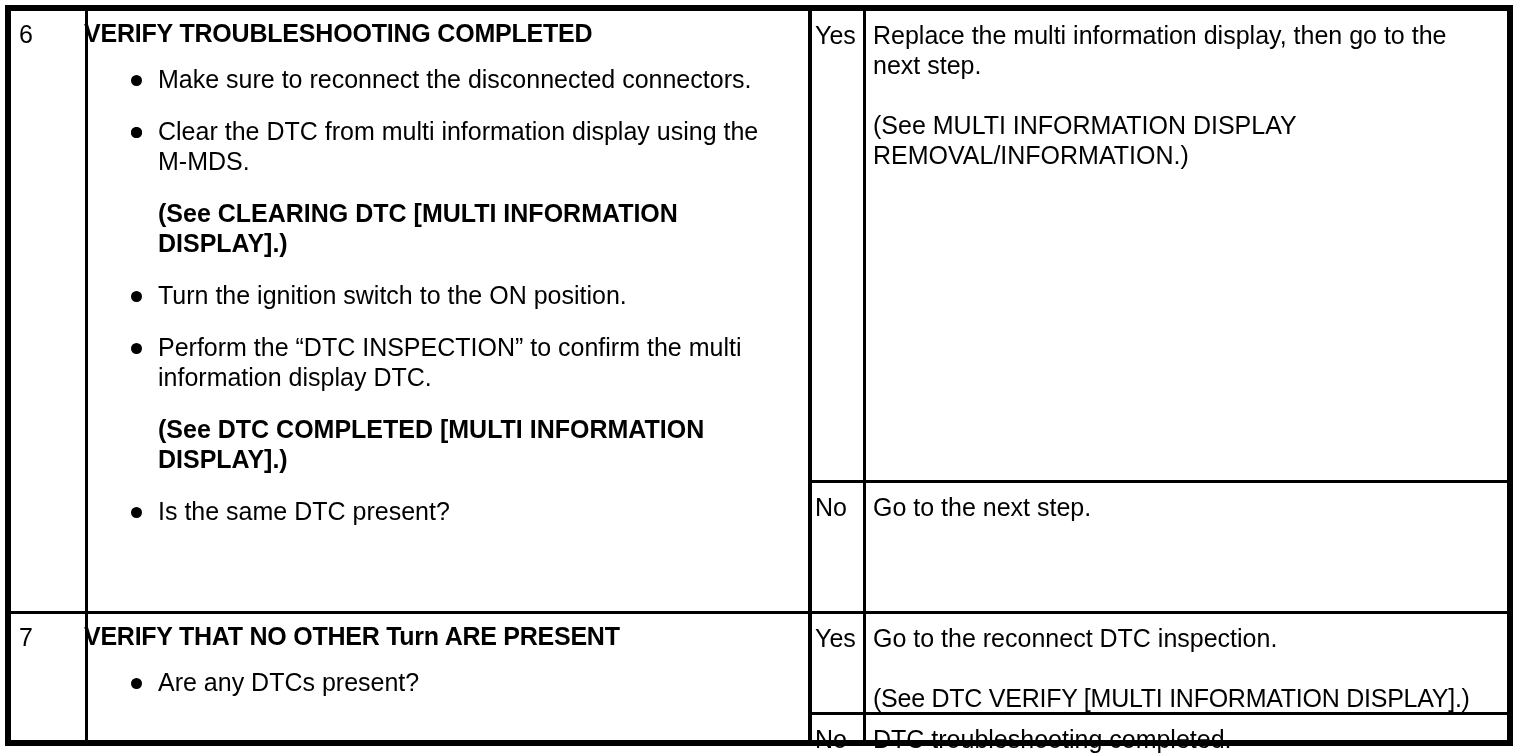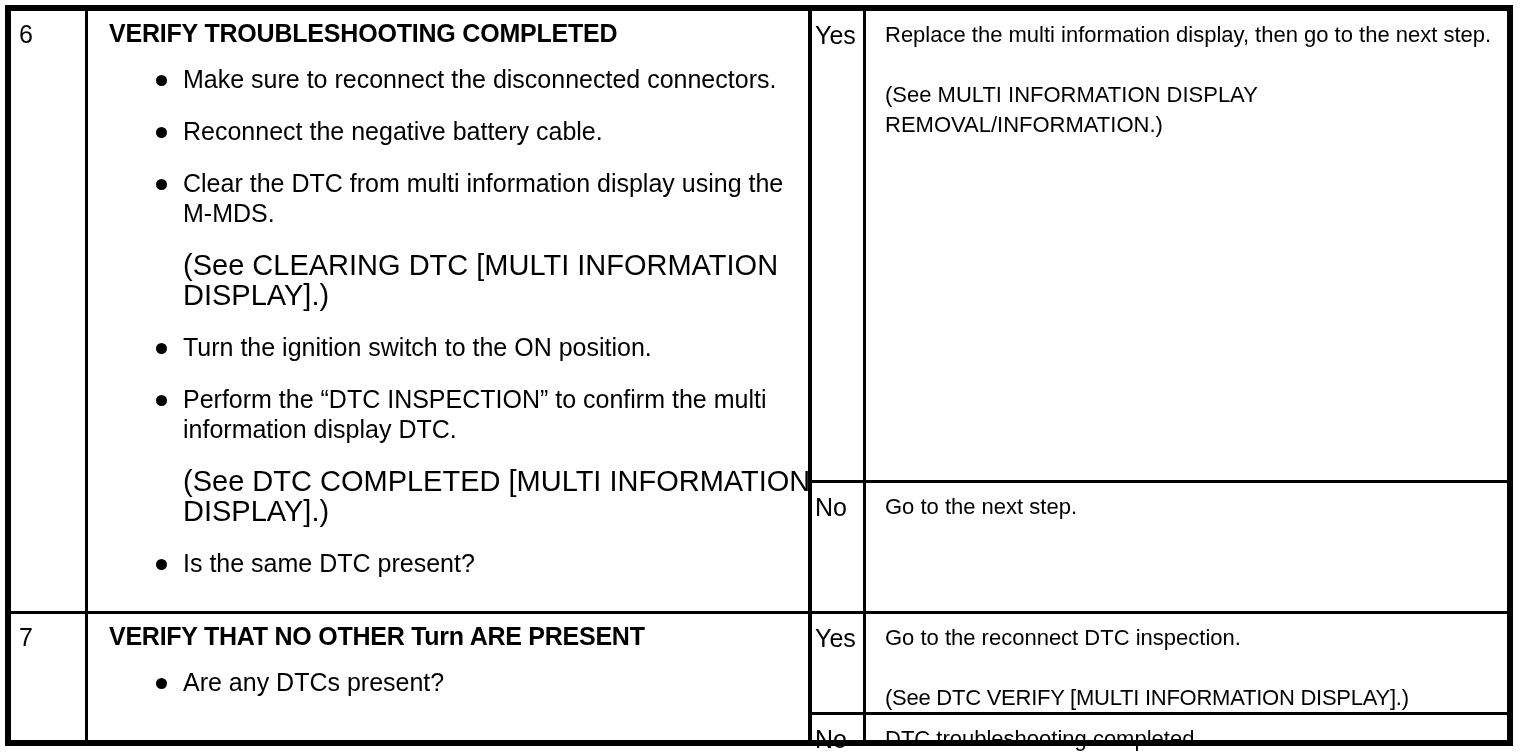--- a/index.html
+++ b/index.html
@@ -75,7 +75,7 @@
   }
 
   .proc {
-    left: 92px;
+    left: 67px;
     width: 723px;
     padding: 7px 14px 0 6px;
   }

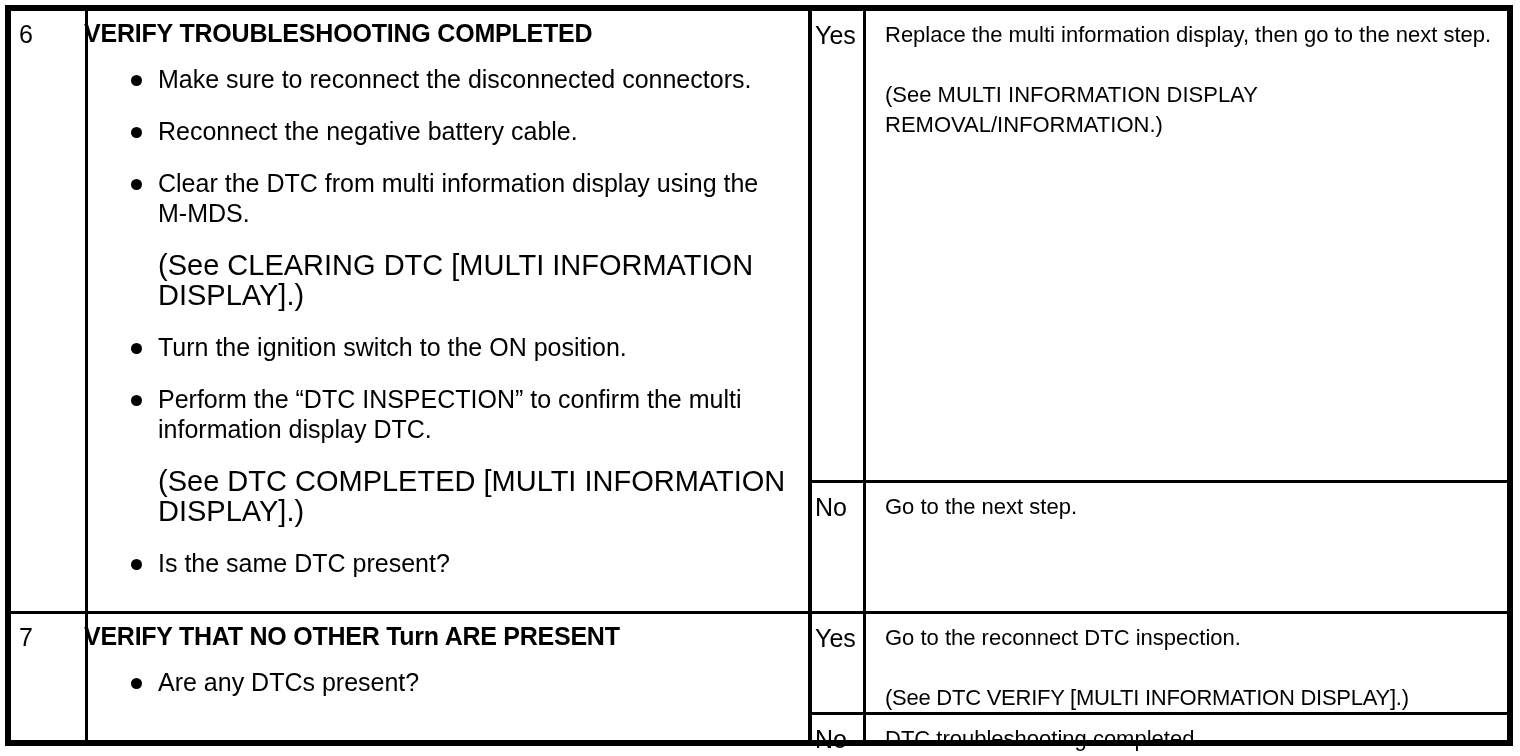--- a/index.html
+++ b/index.html
@@ -147,9 +147,8 @@
   }
 
   .act-line {
-    font-size: 22px;
-    line-height: 30px;
-    margin-left: 12px;
+    font-size: 25px;
+    line-height: 30px;
   }
   .act-line.spaced { margin-top: 30px; }
 

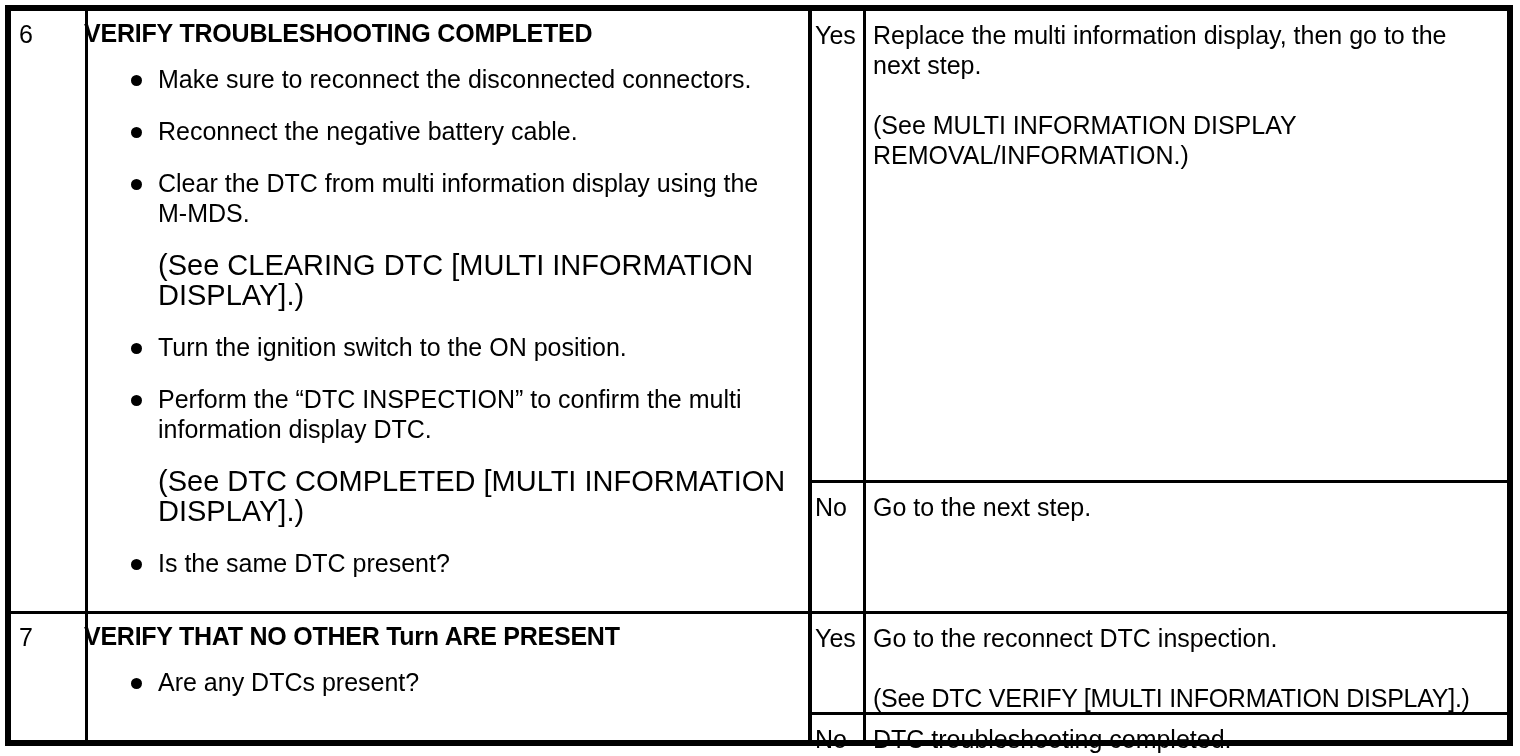--- a/index.html
+++ b/index.html
@@ -182,7 +182,6 @@
         </li>
         <li>
           <span class="dot"></span>
-          <span>Reconnect the negative battery cable.</span>
         </li>
         <li>
           <span class="dot"></span>

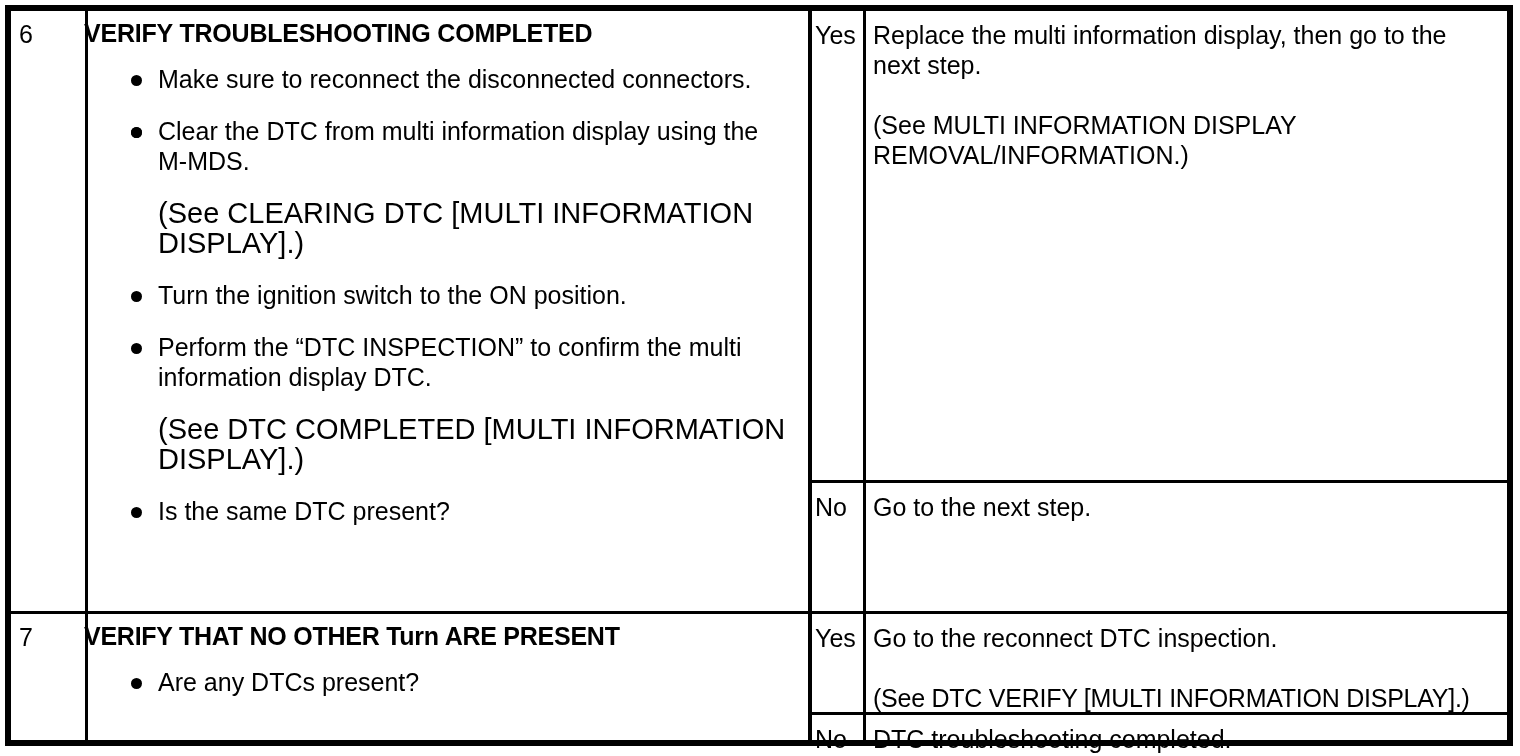--- a/index.html
+++ b/index.html
@@ -140,10 +140,11 @@
   }
 
   .subnote {
-    font-size: 29px;
+    font-size: 25px;
     line-height: 30px;
     padding-left: 74px;
     margin-top: 22px;
+    font-weight: bold;
   }
 
   .act-line {

